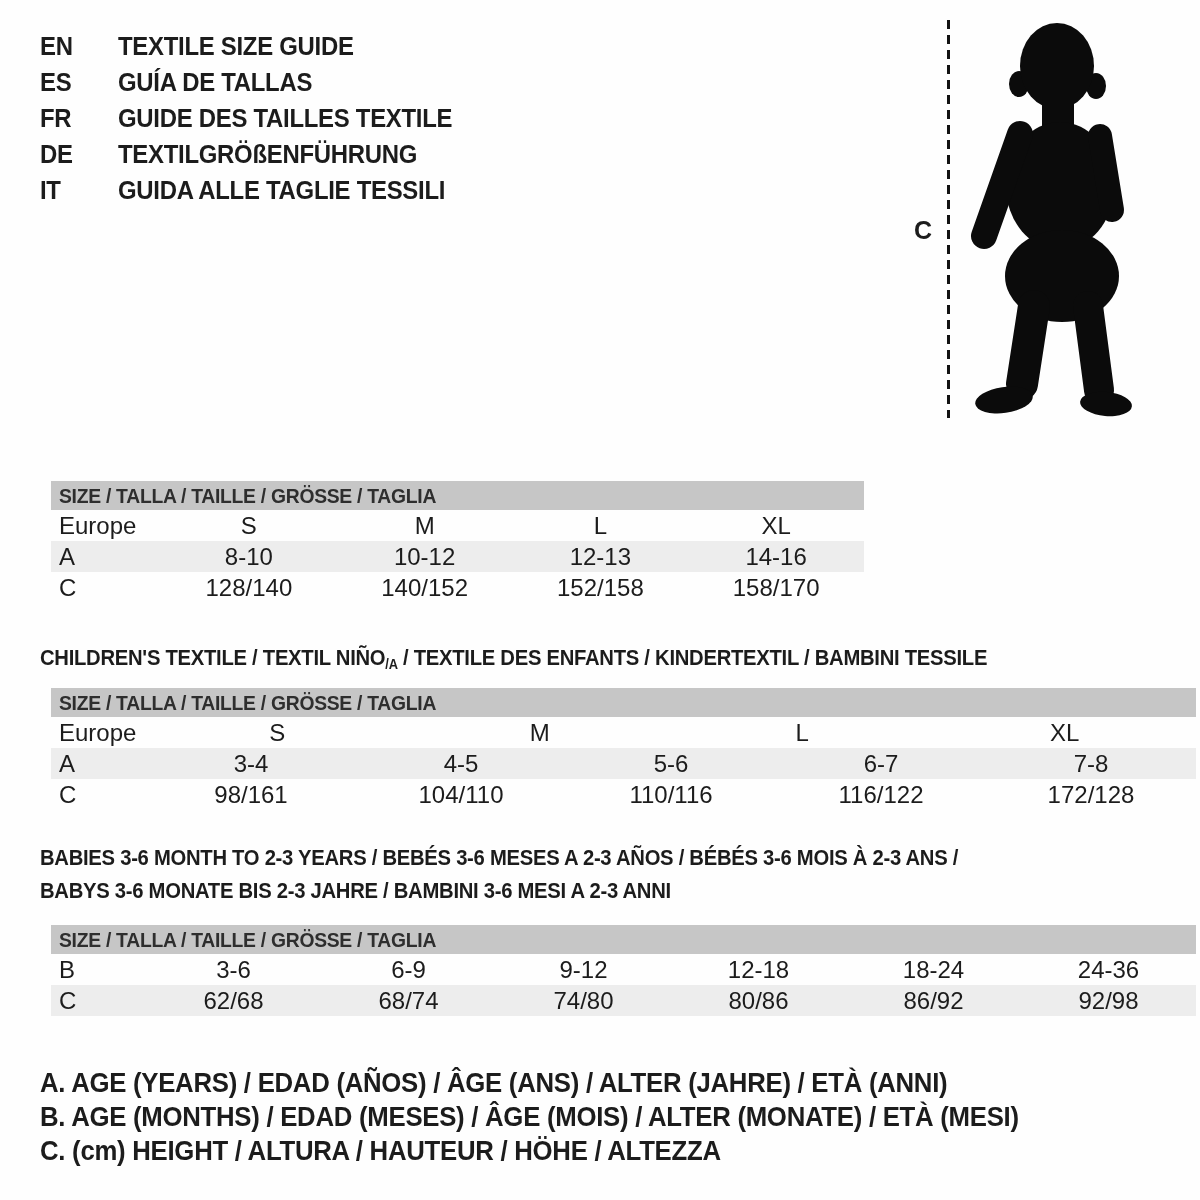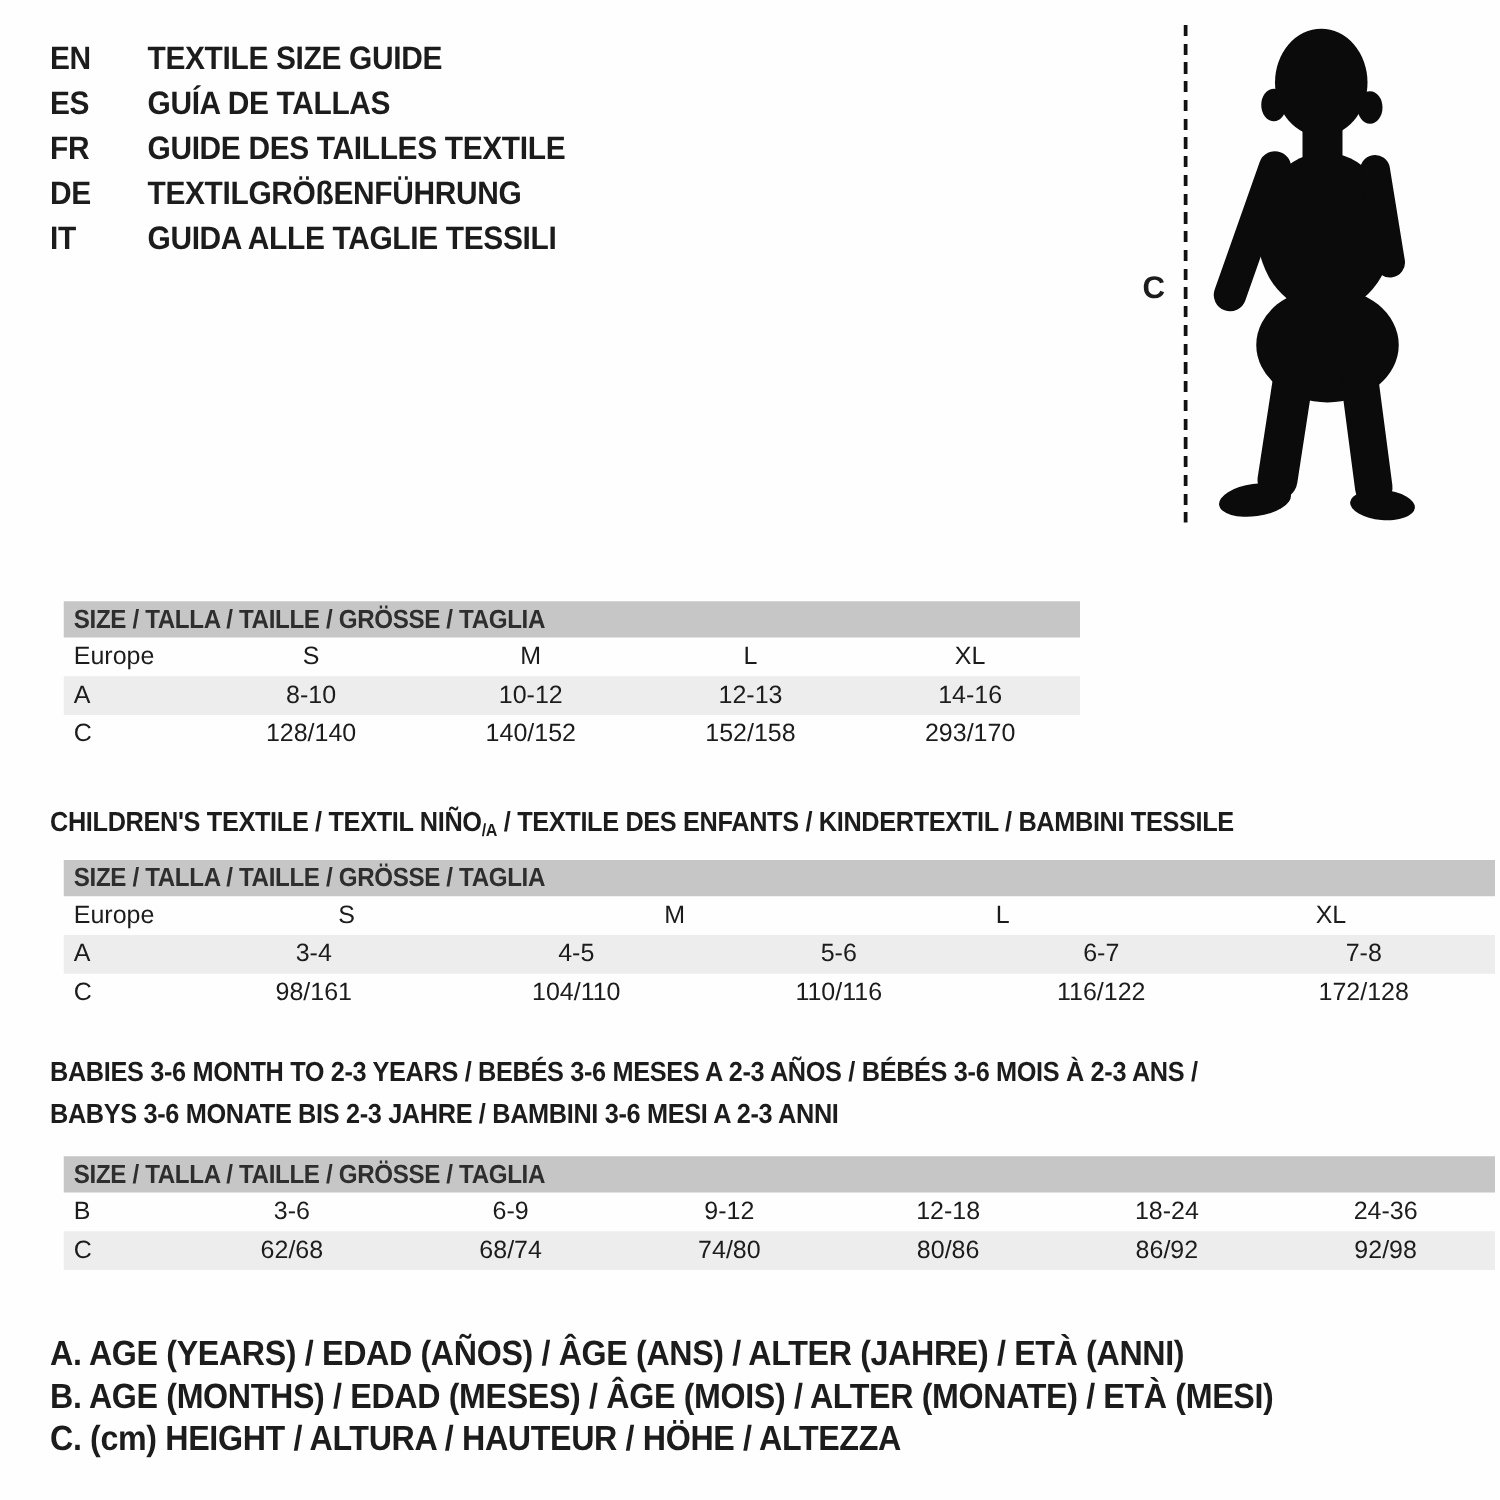--- a/index.html
+++ b/index.html
@@ -27,7 +27,7 @@
   .stable{position:absolute;left:35px;margin-left:16px;}
   .band{height:29px;line-height:29px;background:#c6c6c6;color:#2e2e2e;
         font-size:21px;font-weight:700;padding-left:8px;white-space:nowrap;}
-  .trow{display:flex;height:31px;line-height:31px;font-size:20px;}
+  .trow{display:flex;height:31px;line-height:31px;font-size:24px;}
   .trow.stripe{background:#ededed;}
   .tlabel{flex:0 0 auto;padding-left:8px;text-align:left;}
   .tcell{flex:1 1 0;text-align:center;}

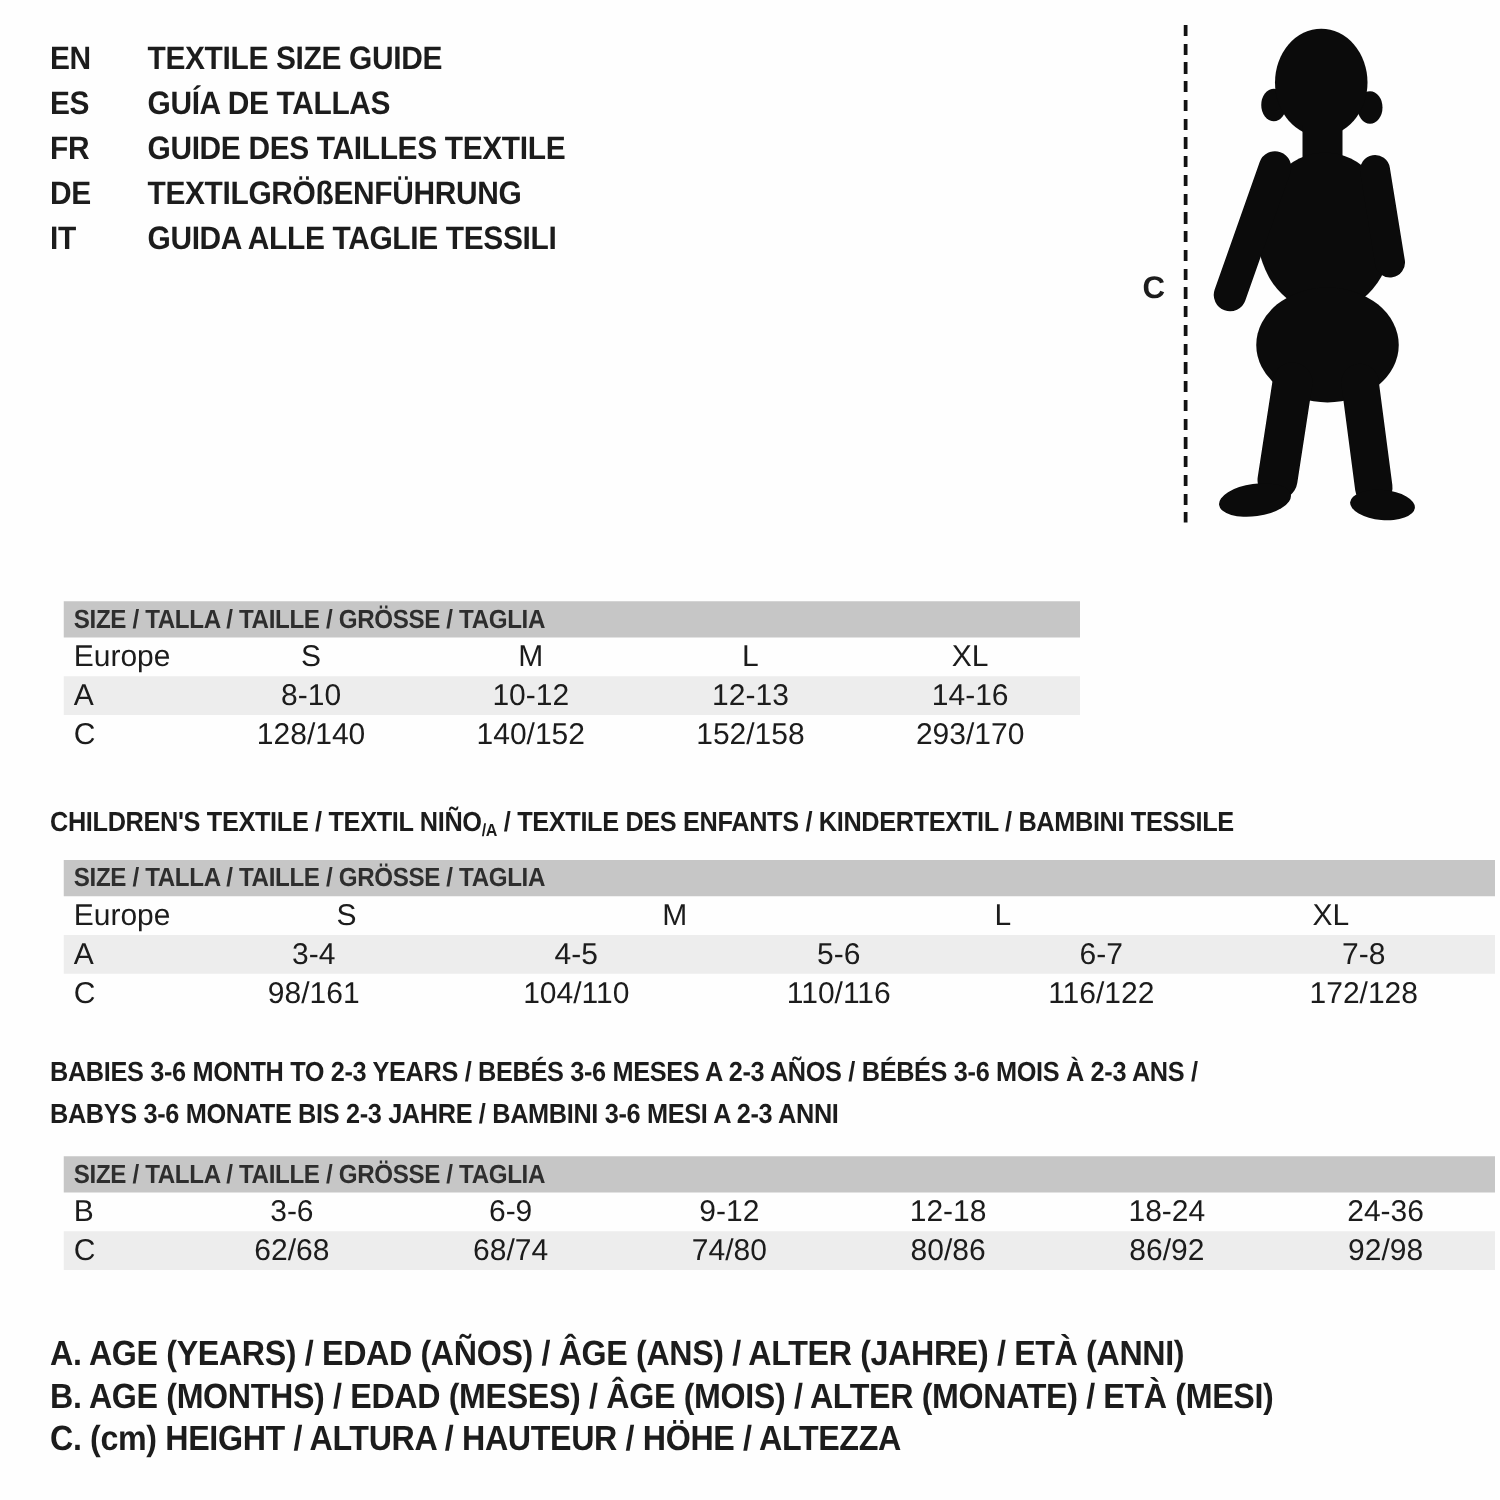--- a/index.html
+++ b/index.html
@@ -104,7 +104,7 @@
       <span class="tcell">128/140</span>
       <span class="tcell">140/152</span>
       <span class="tcell">152/158</span>
-      <span class="tcell">293/170</span>
+      <span class="tcell">158/170</span>
     </div>
   </div>
 

